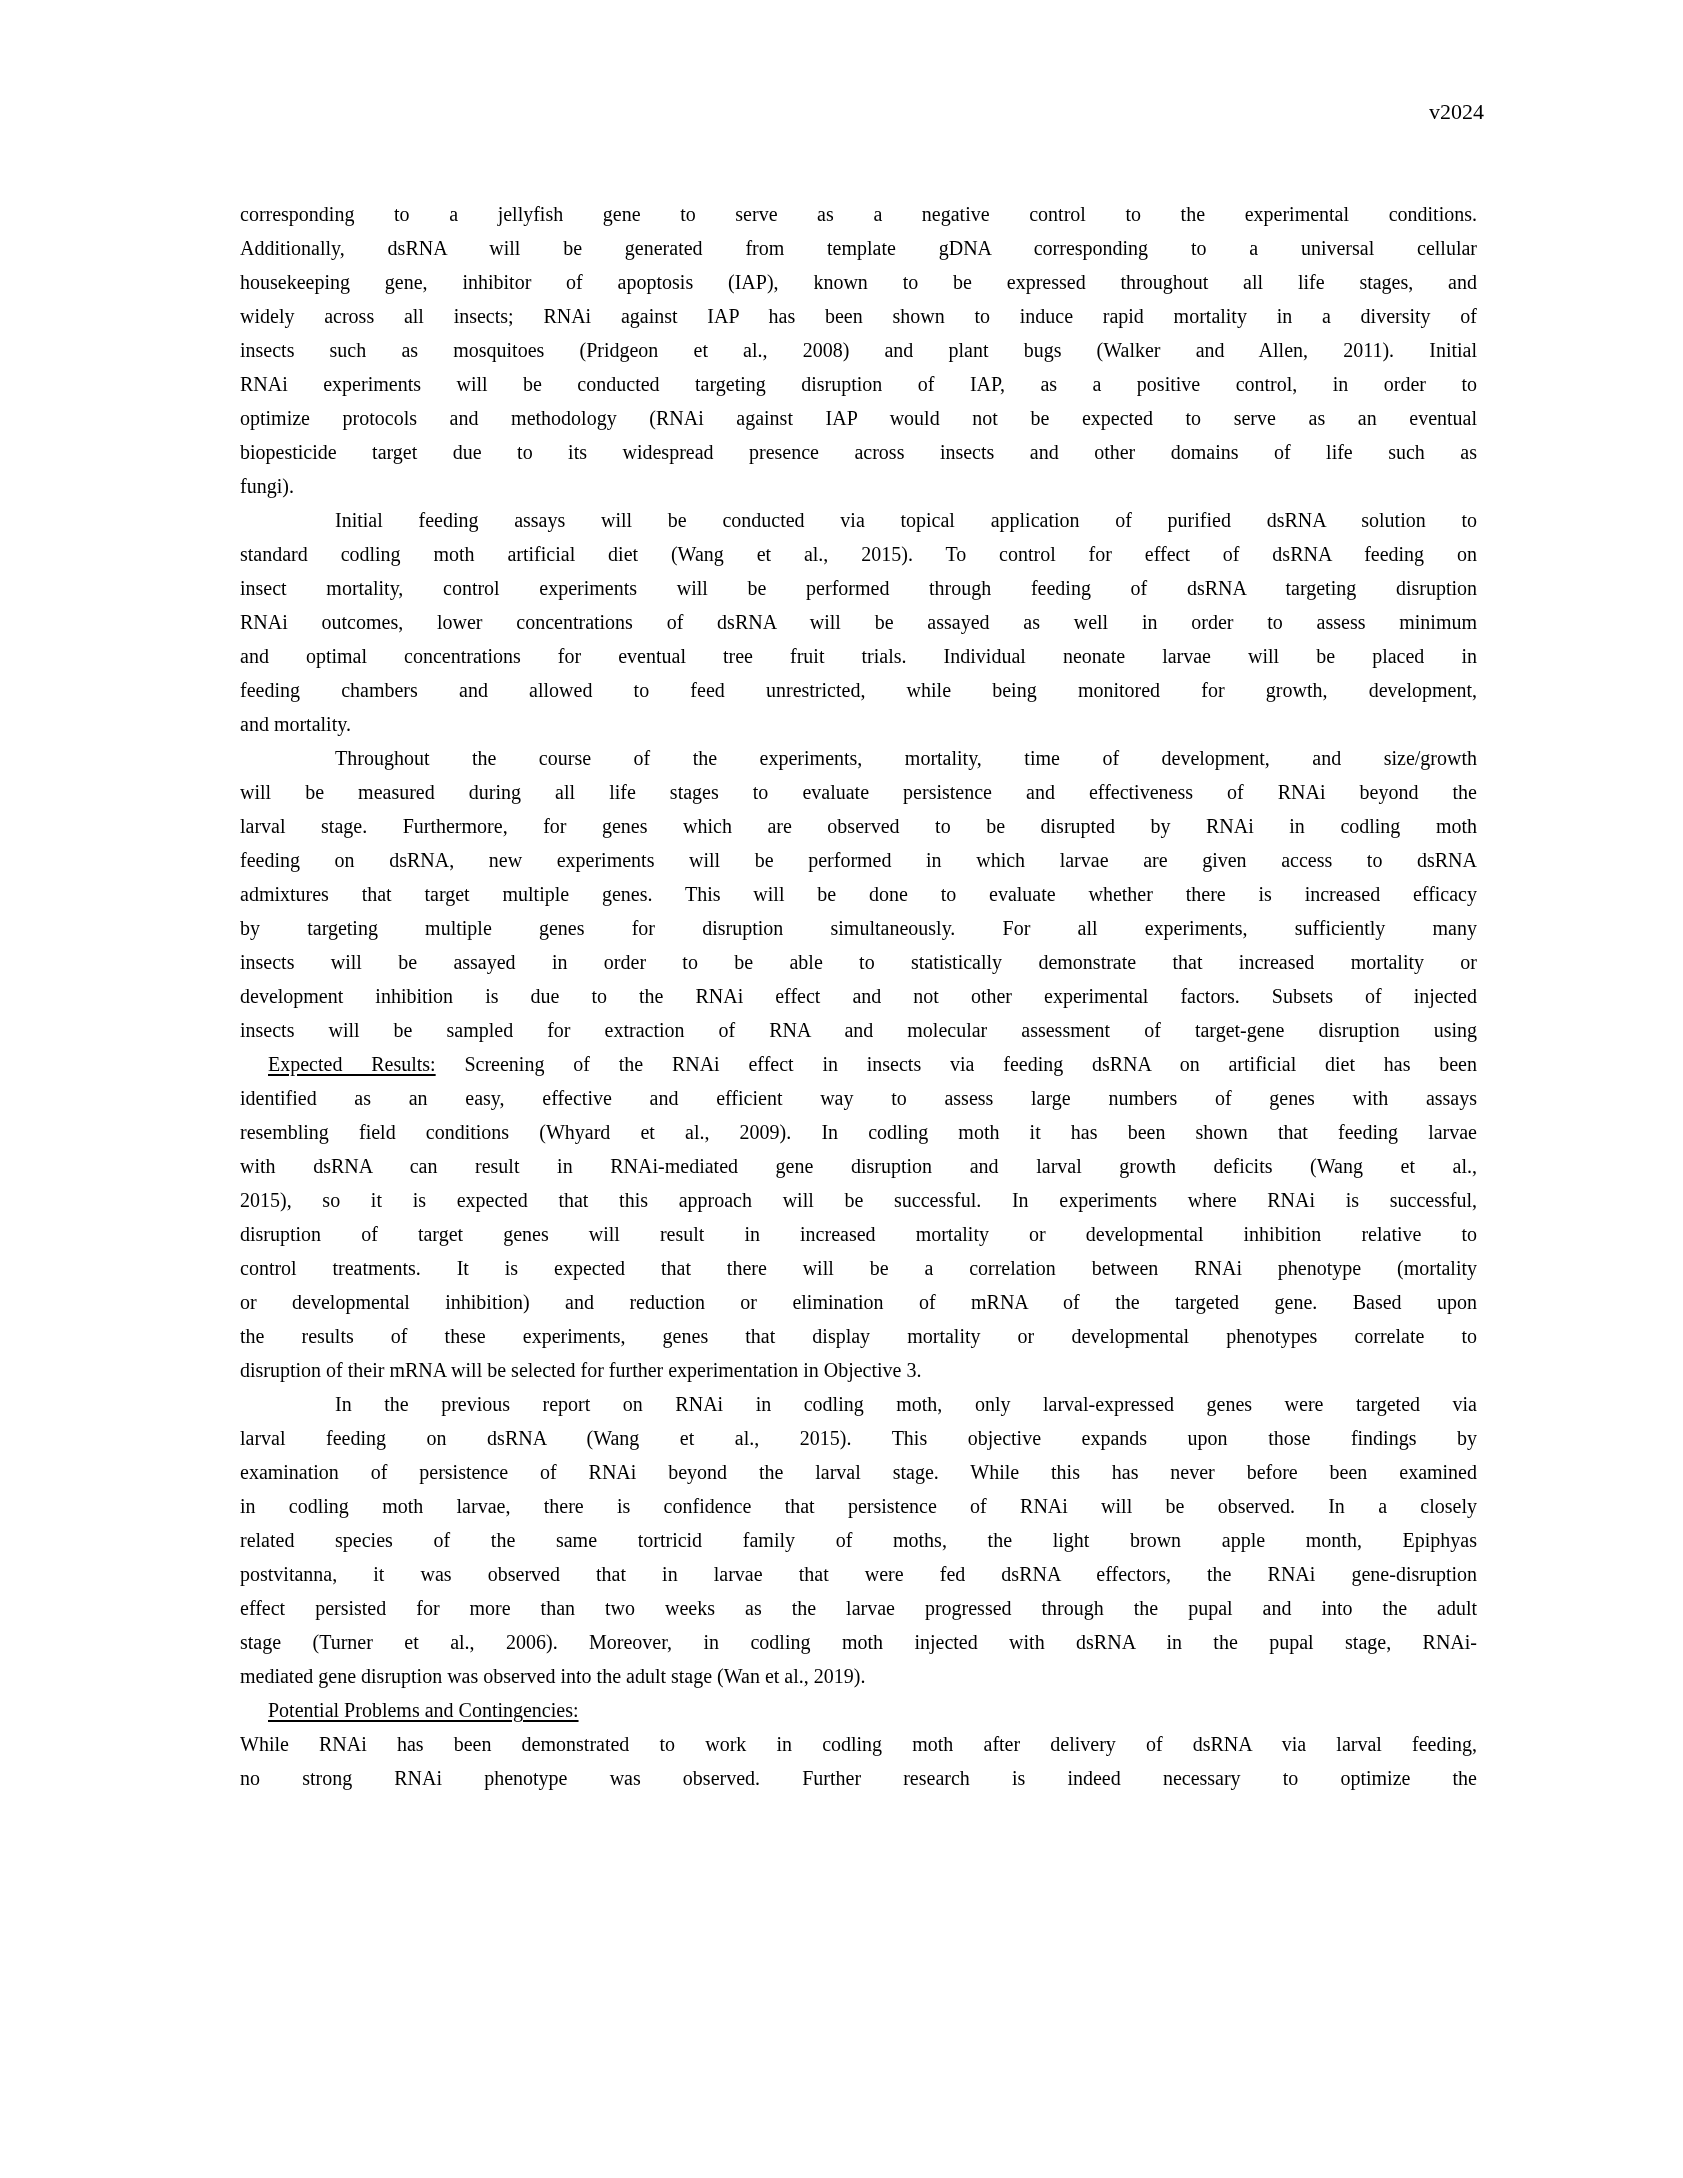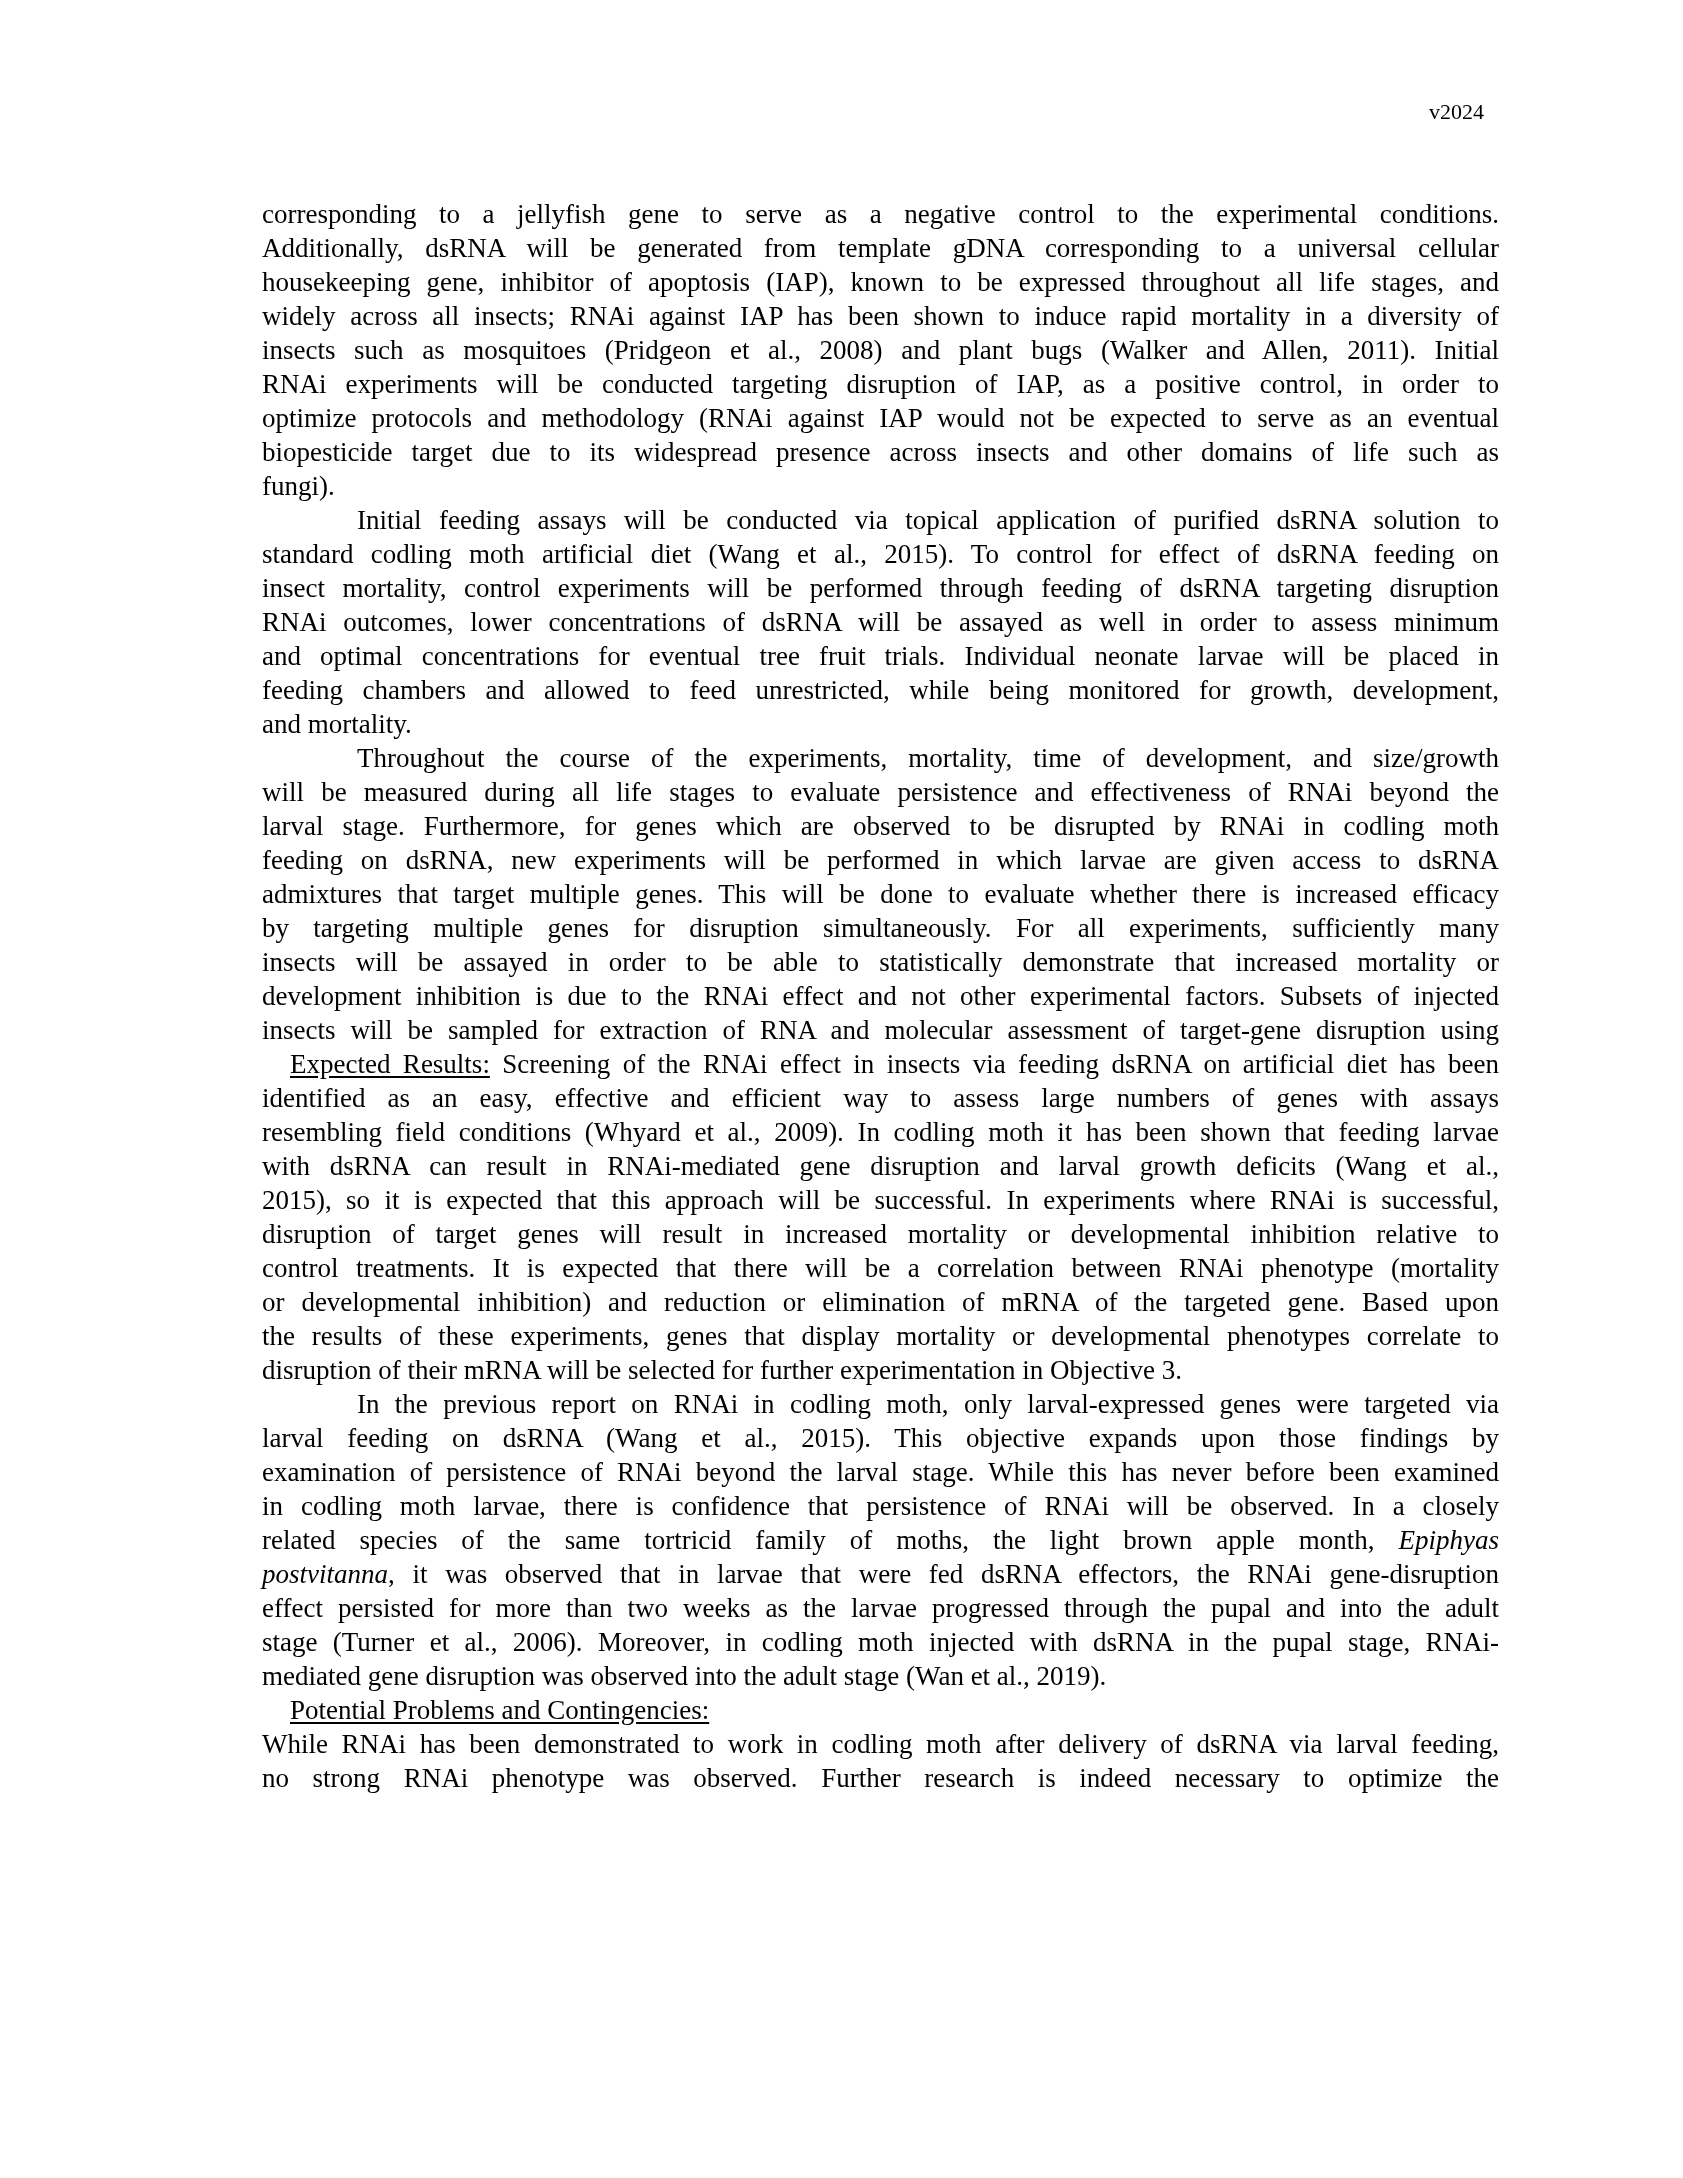--- a/index.html
+++ b/index.html
@@ -14,8 +14,8 @@
     font-size: 22px; line-height: 26px;
   }
   .body-text {
-    position: absolute; left: 262px; top: 197px; width: 1237px;
-    font-size: 27px; line-height: 34px;
+    position: absolute; left: 240px; top: 197px; width: 1237px;
+    font-size: 20px; line-height: 34px;
   }
   .line {
     display: block; white-space: nowrap;

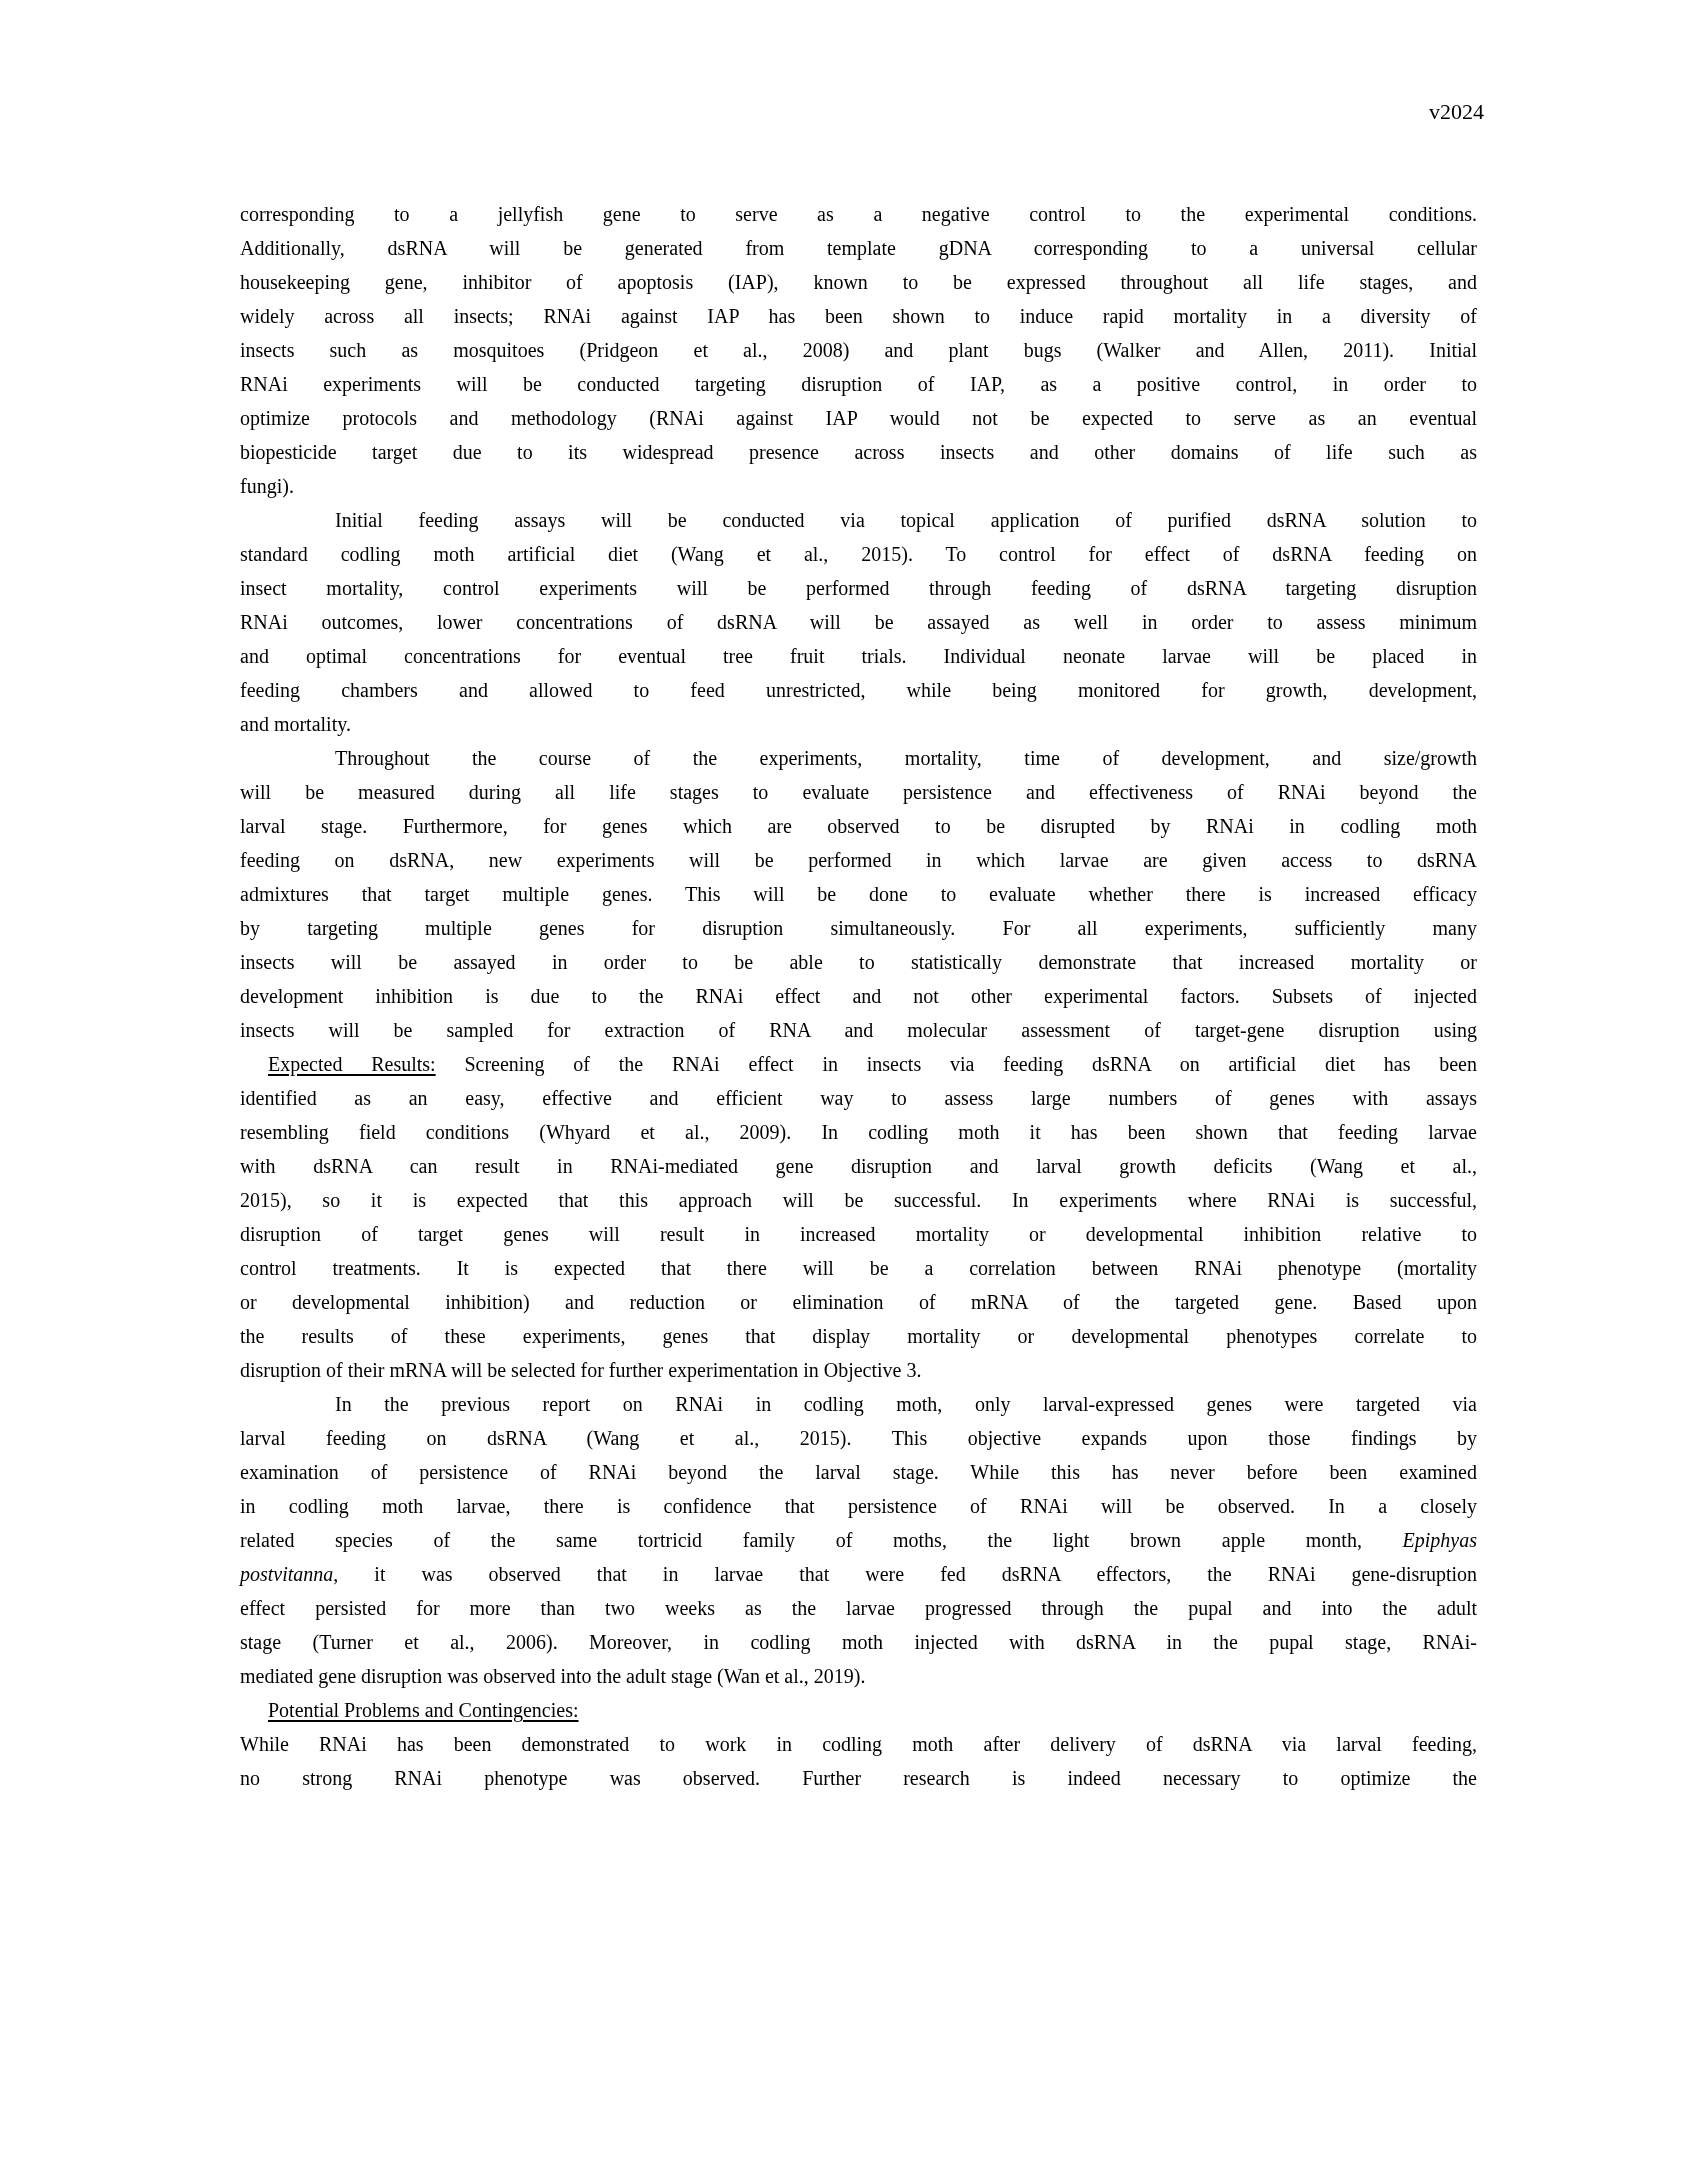--- a/index.html
+++ b/index.html
@@ -25,7 +25,7 @@
   .line.last { text-align-last: left; }
   .line.indent { padding-left: 95px; }
   .u { text-decoration: underline; text-underline-offset: 3px; margin-left: 28px; }
-  .i { font-style: italic; }
+  .i { }
 </style>
 </head>
 <body>

